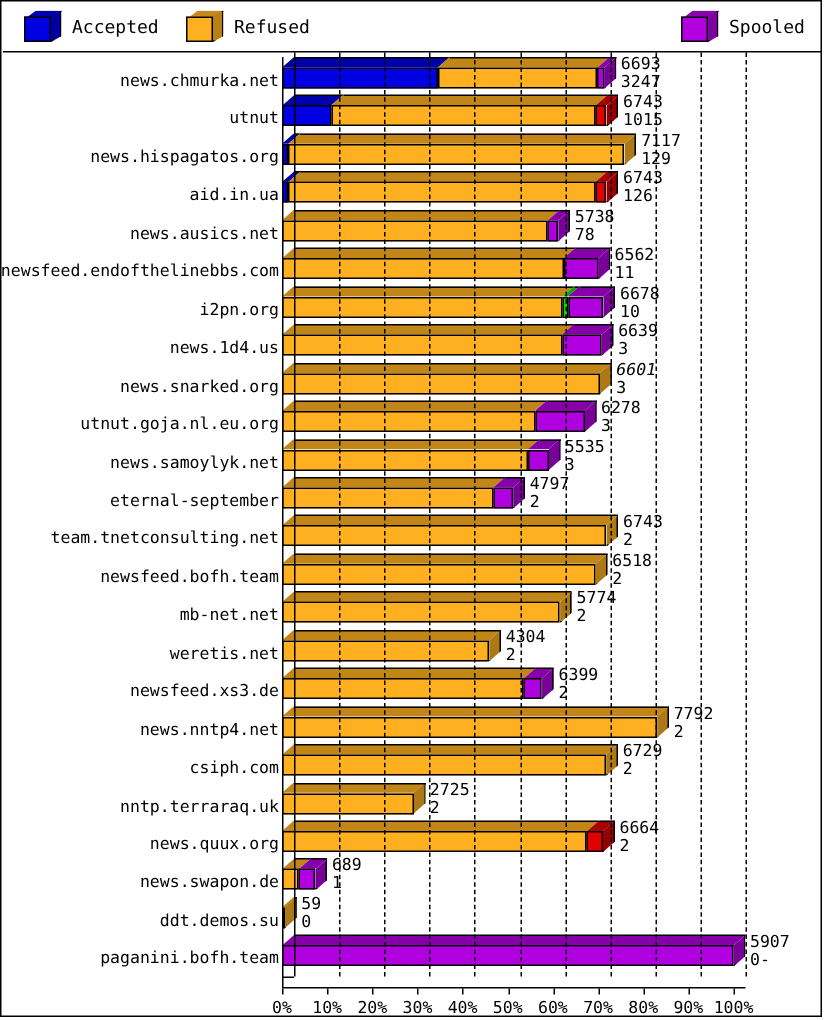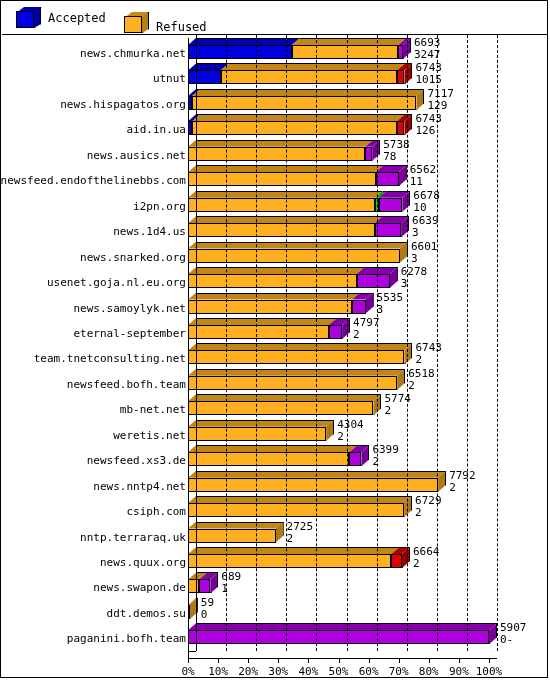--- a/index.html
+++ b/index.html
@@ -186,7 +186,7 @@
         </span>
         <span class="legend-label">Accepted</span>
       </div>
-      <div class="legend-item" style="position: absolute; left: 122px; top: 0px; align-items: flex-end;">
+      <div class="legend-item" style="position: absolute; left: 122px; top: 0px;">
         <span class="legend-cube" style="margin-left: 0px;">
           <span class="topf" style="background: rgb(199, 137, 25); clip-path: polygon(0px 100%, 8px 0px, 100% 0px, 18px 100%);"></span>
           <span class="side" style="background: rgb(184, 127, 23);"></span>

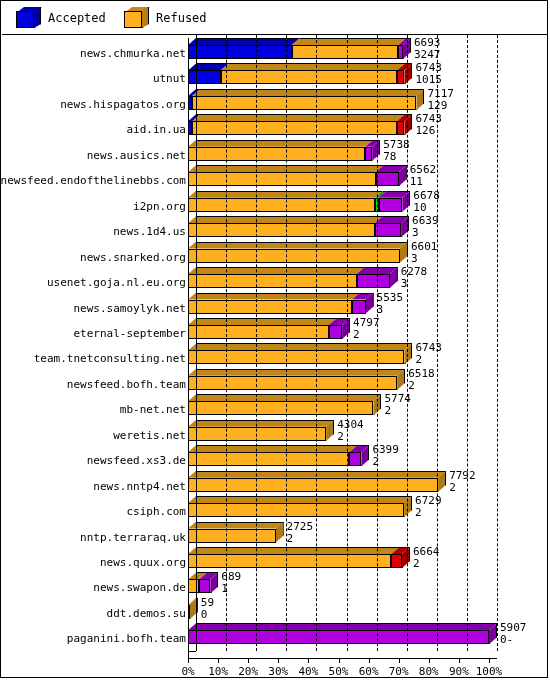--- a/index.html
+++ b/index.html
@@ -193,6 +193,14 @@
           <span class="face" style="background: rgb(255, 176, 32);"></span>
         </span>
         <span class="legend-label">Refused</span>
+      </div>
+      <div class="legend-item" style="position: absolute; left: 452px; top: 0px;">
+        <span class="legend-cube" style="margin-left: 0px;">
+          <span class="topf" style="background: rgb(137, 0, 175); clip-path: polygon(0px 100%, 8px 0px, 100% 0px, 18px 100%);"></span>
+          <span class="side" style="background: rgb(127, 0, 161);"></span>
+          <span class="face" style="background: rgb(176, 0, 224);"></span>
+        </span>
+        <span class="legend-label">Spooled</span>
       </div>
     </div>
 

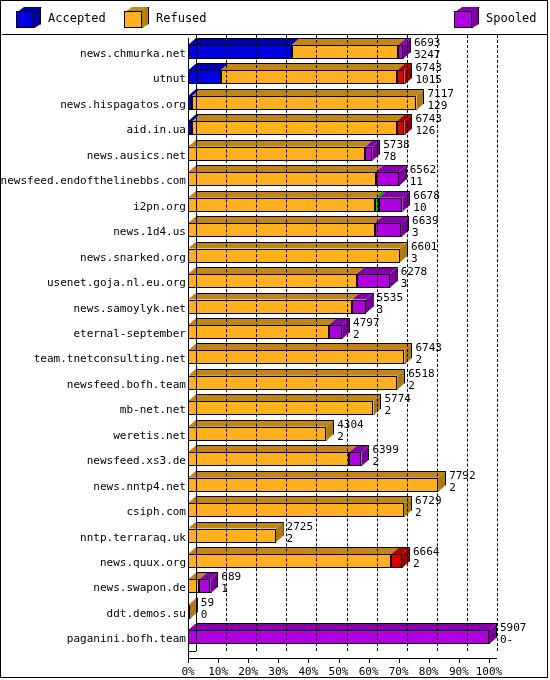--- a/index.html
+++ b/index.html
@@ -320,7 +320,7 @@
         <div style="position: absolute; left: 194px; top: 206.6px; width: 211.904px; height: 1px; background: rgb(0, 0, 0);"></div>
         <div class="seg" style="left: 186px; top: 213.6px; width: 211.904px; height: 14px; background: rgb(255, 176, 32);"></div>
         <div class="seg-cap" style="left: 397.904px; top: 206.6px; width: 8px; height: 21px; background: rgb(173, 120, 22); clip-path: polygon(0px 7px, 100% 0px, 100% 14px, 0px 100%);"></div>
-        <div class="val" style="left: 408.904px; top: 205.6px;">6601</div>
+        <div class="val" style="left: 408.904px; top: 205.6px; font-style: italic;">6601</div>
         <div class="val" style="left: 408.904px; top: 217.6px;">3</div>
         <div class="seg-top" style="left: 186px; top: 232.05px; width: 176.56px; height: 7px; background: rgb(194, 134, 24); clip-path: polygon(8px 0px, 100% 0px, 168.56px 100%, 0px 100%);"></div>
         <div style="position: absolute; left: 194px; top: 232.05px; width: 168.56px; height: 1px; background: rgb(0, 0, 0);"></div>

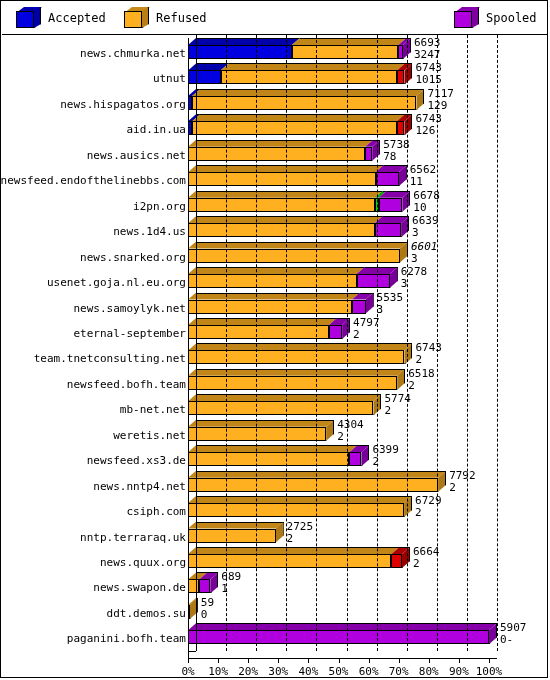--- a/index.html
+++ b/index.html
@@ -215,7 +215,7 @@
         <div class="ylabel" style="top: 165.7px; right: 2px;">i2pn.org</div>
         <div class="ylabel" style="top: 191.15px; right: 2px;">news.1d4.us</div>
         <div class="ylabel" style="top: 216.6px; right: 2px;">news.snarked.org</div>
-        <div class="ylabel" style="top: 242.05px; right: 2px;">usenet.goja.nl.eu.org</div>
+        <div class="ylabel" style="top: 242.05px; right: 2px;">utnut.goja.nl.eu.org</div>
         <div class="ylabel" style="top: 267.5px; right: 2px;">news.samoylyk.net</div>
         <div class="ylabel" style="top: 292.95px; right: 2px;">eternal-september</div>
         <div class="ylabel" style="top: 318.4px; right: 2px;">team.tnetconsulting.net</div>

